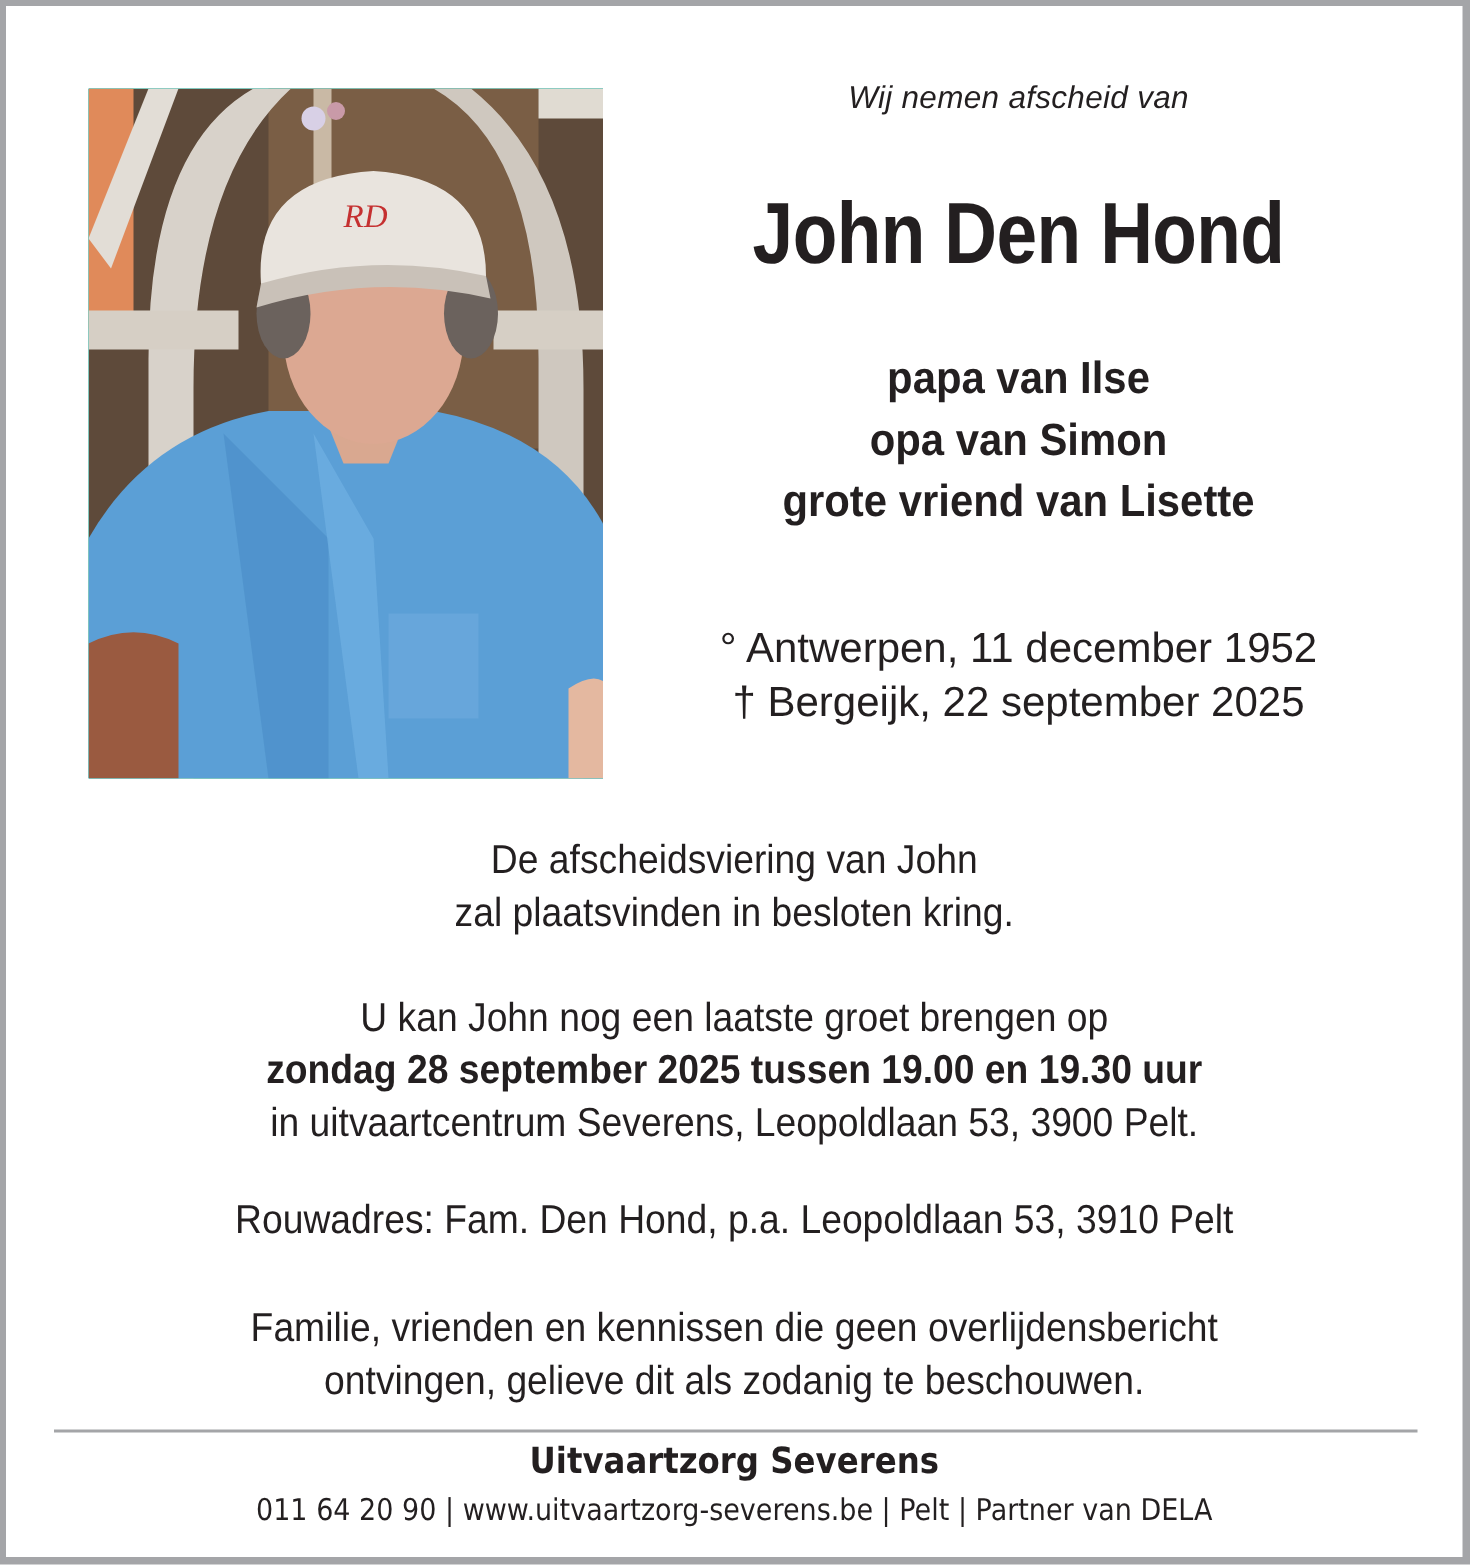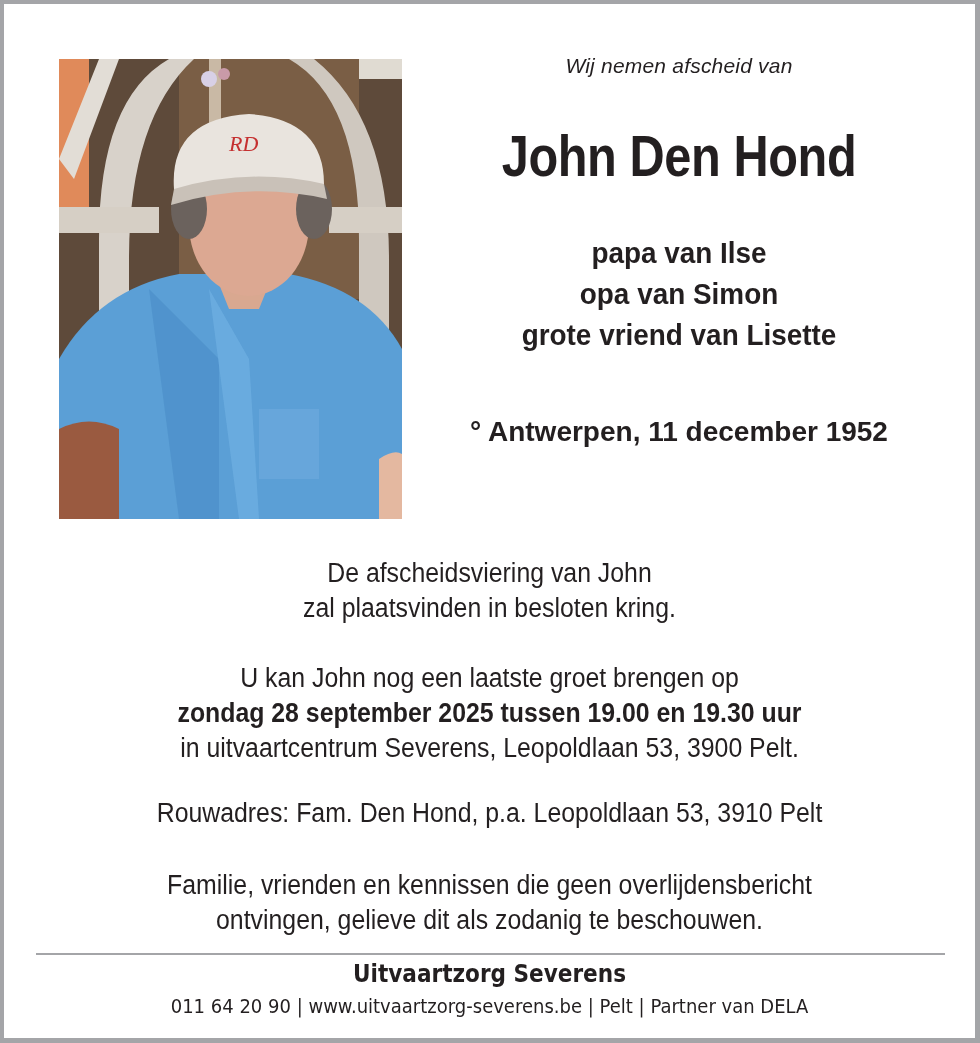--- a/index.html
+++ b/index.html
@@ -49,7 +49,7 @@
     }
     .dates {
       position: absolute; top: 410px; left: 0; width: 100%;
-      font-size: 28px; line-height: 36px; font-weight: bold;
+      font-size: 28px; line-height: 36px; font-weight: normal;
     }
     .body-text {
       position: absolute; left: 0; width: 971px;

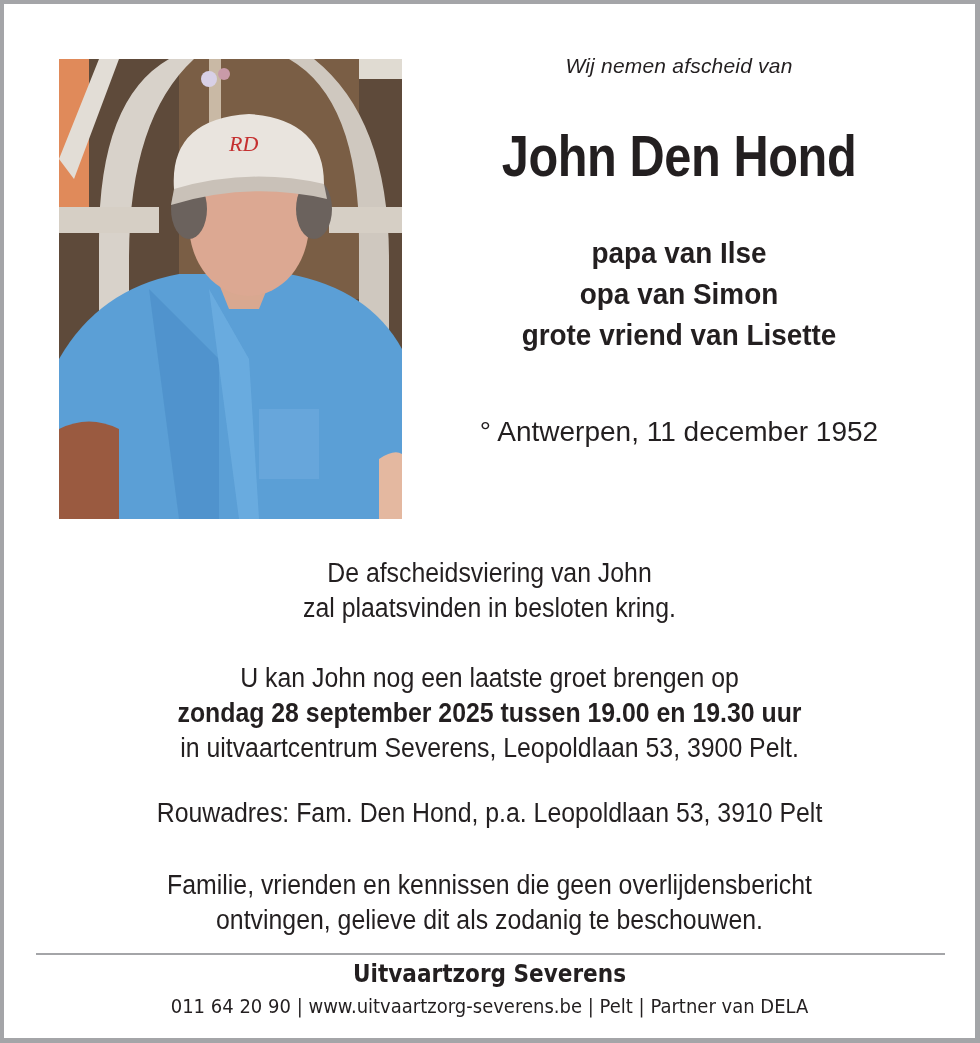--- a/index.html
+++ b/index.html
@@ -135,6 +135,7 @@
     </div>
     <div class="dates">
       <span class="line">° Antwerpen, 11 december 1952</span>
+      <span class="line">† Bergeijk, 22 september 2025</span>
     </div>
   </div>
 

